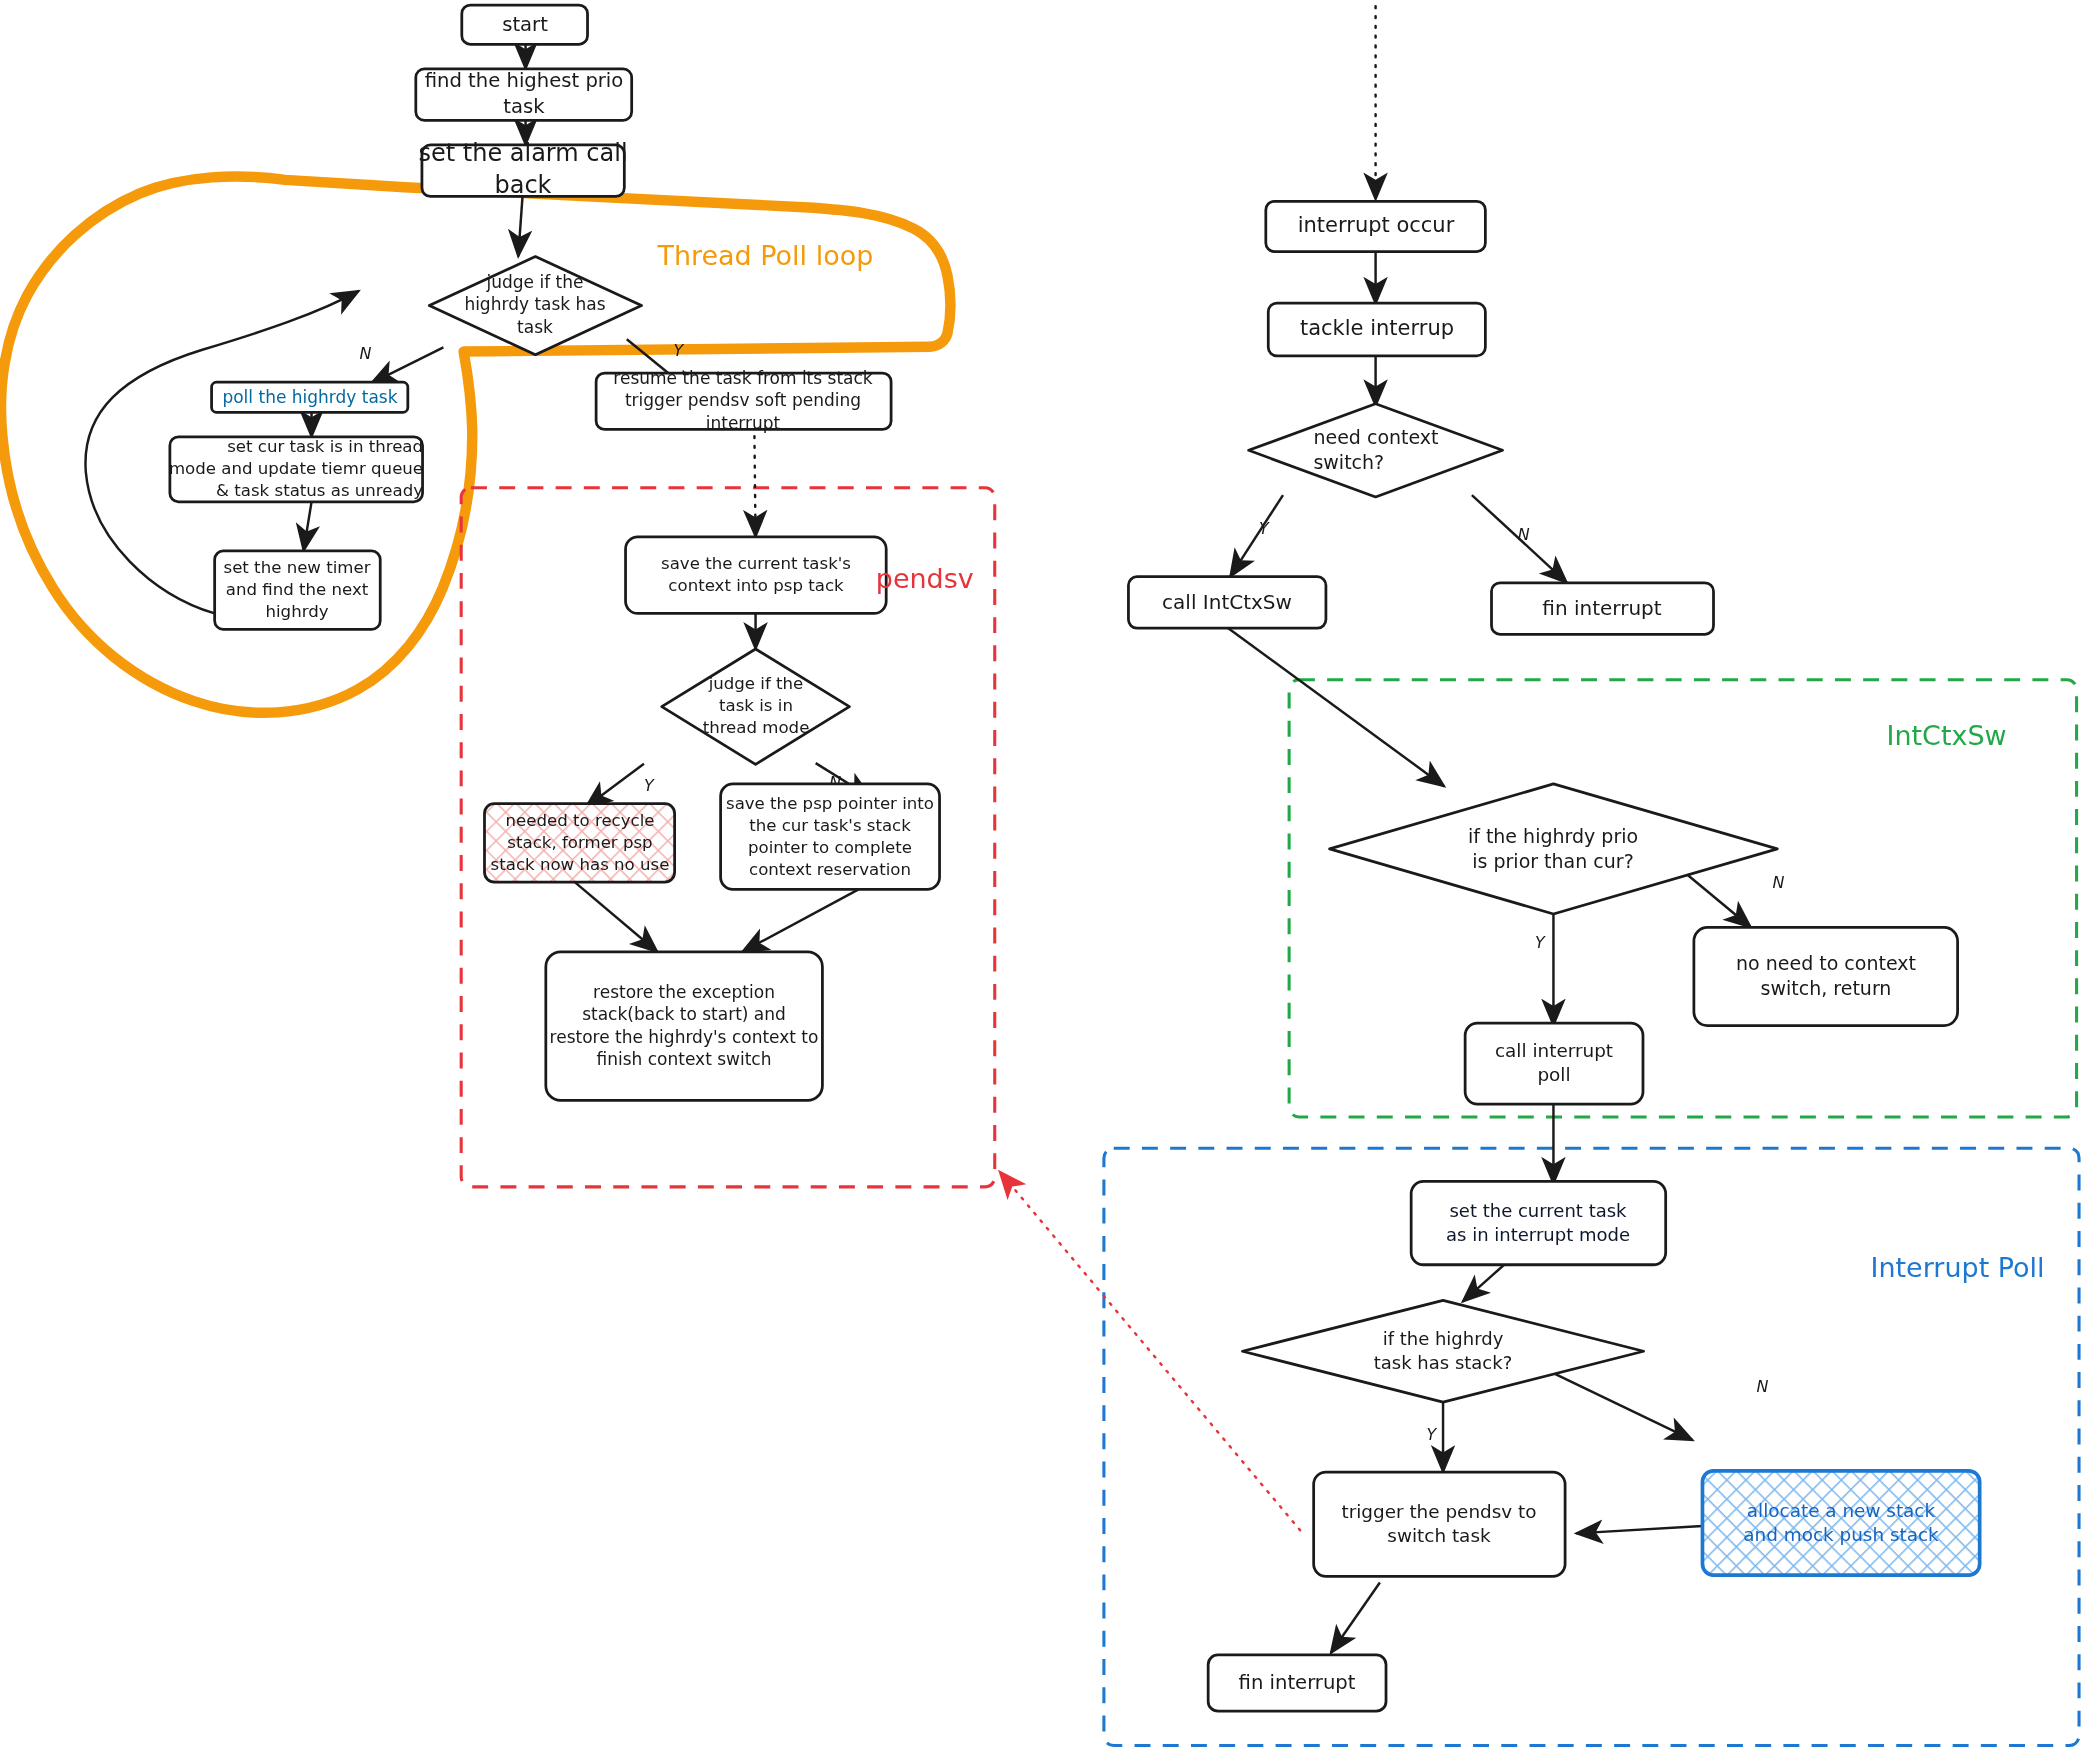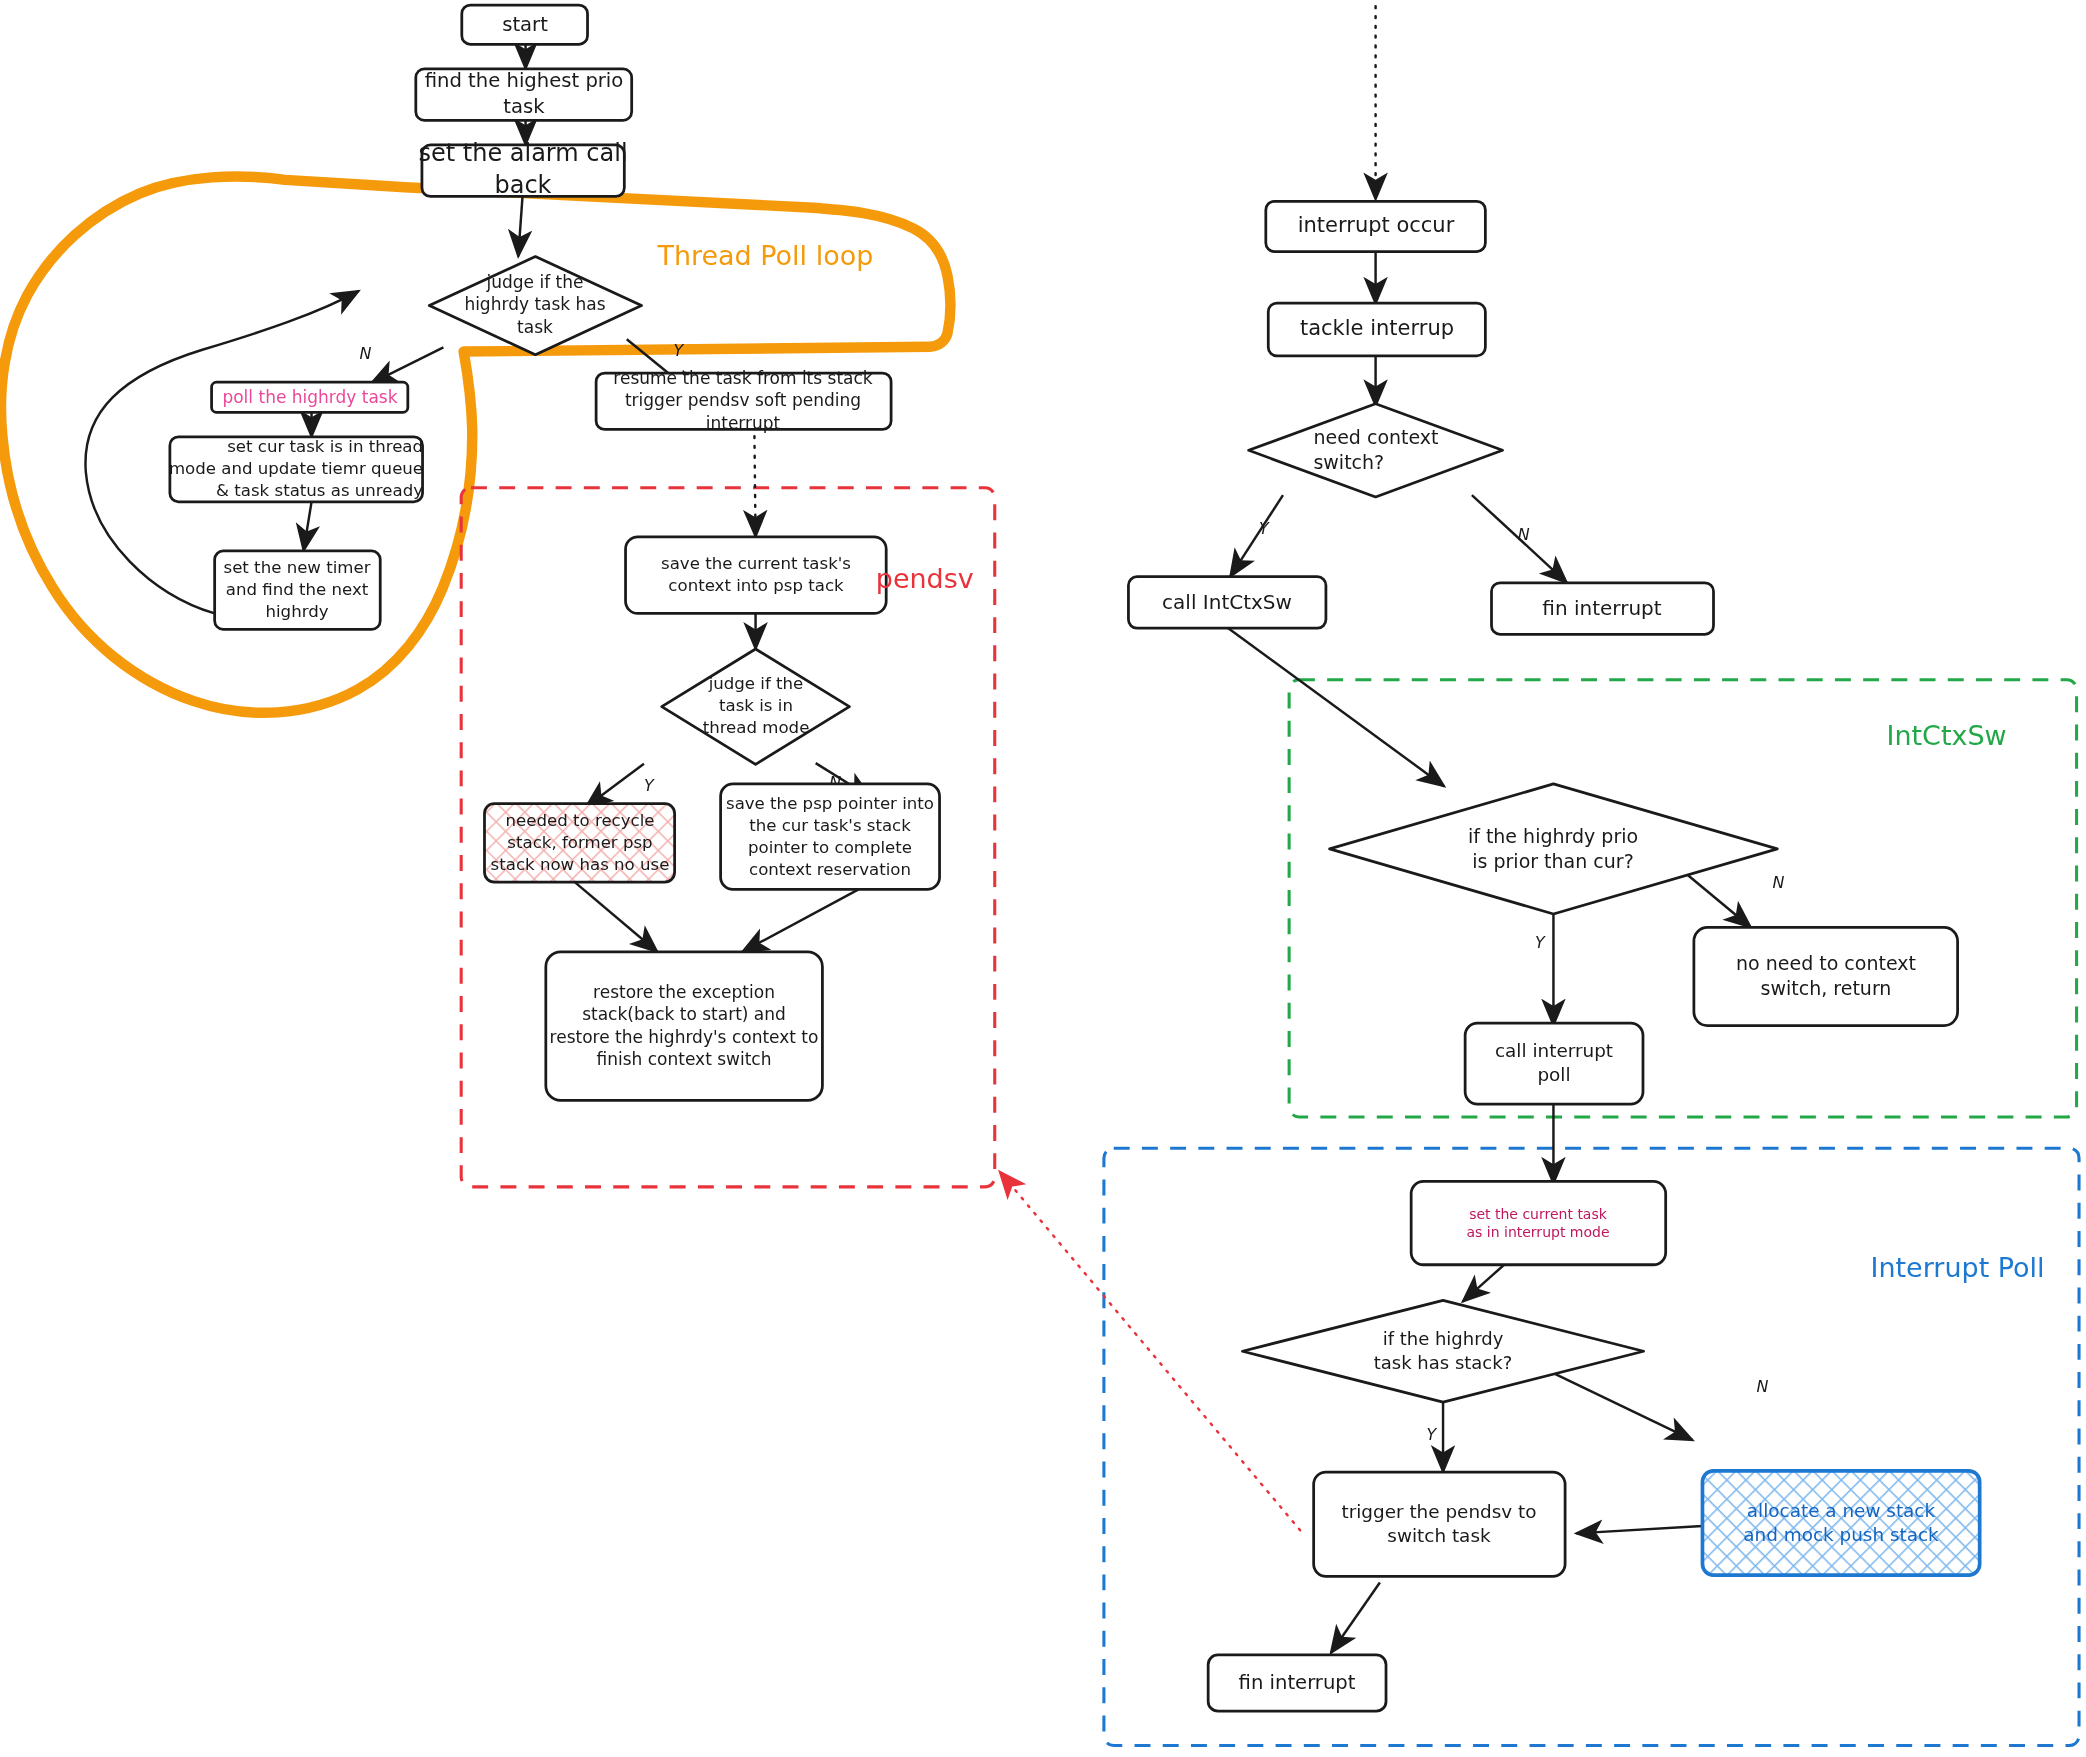--- a/index.html
+++ b/index.html
@@ -190,7 +190,7 @@
       <div class="nodeText" style="position: absolute; left: 535px; top: 305px; transform: translate(-50%, -50%); white-space: pre; text-align: center; line-height: 1.32; font-size: 17px; color: rgb(26, 26, 26); pointer-events: none;">judge if the
 highrdy task has
 task</div>
-      <div class="nodeText" style="position: absolute; left: 310px; top: 397px; transform: translate(-50%, -50%); white-space: pre; text-align: center; line-height: 1.32; font-size: 17px; color: #ec4899; pointer-events: none;">poll the highrdy task</div>
+      <div class="nodeText" style="position: absolute; left: 310px; top: 397px; transform: translate(-50%, -50%); white-space: pre; text-align: center; line-height: 1.32; font-size: 17px; color: #0369a1; pointer-events: none;">poll the highrdy task</div>
       <div class="nodeText" style="position: absolute; left: 296px; top: 469px; transform: translate(-50%, -50%); white-space: pre; text-align: right; line-height: 1.32; font-size: 16.6px; color: rgb(26, 26, 26); pointer-events: none;">set cur task is in thread
 mode and update tiemr queue
 &amp; task status as unready</div>

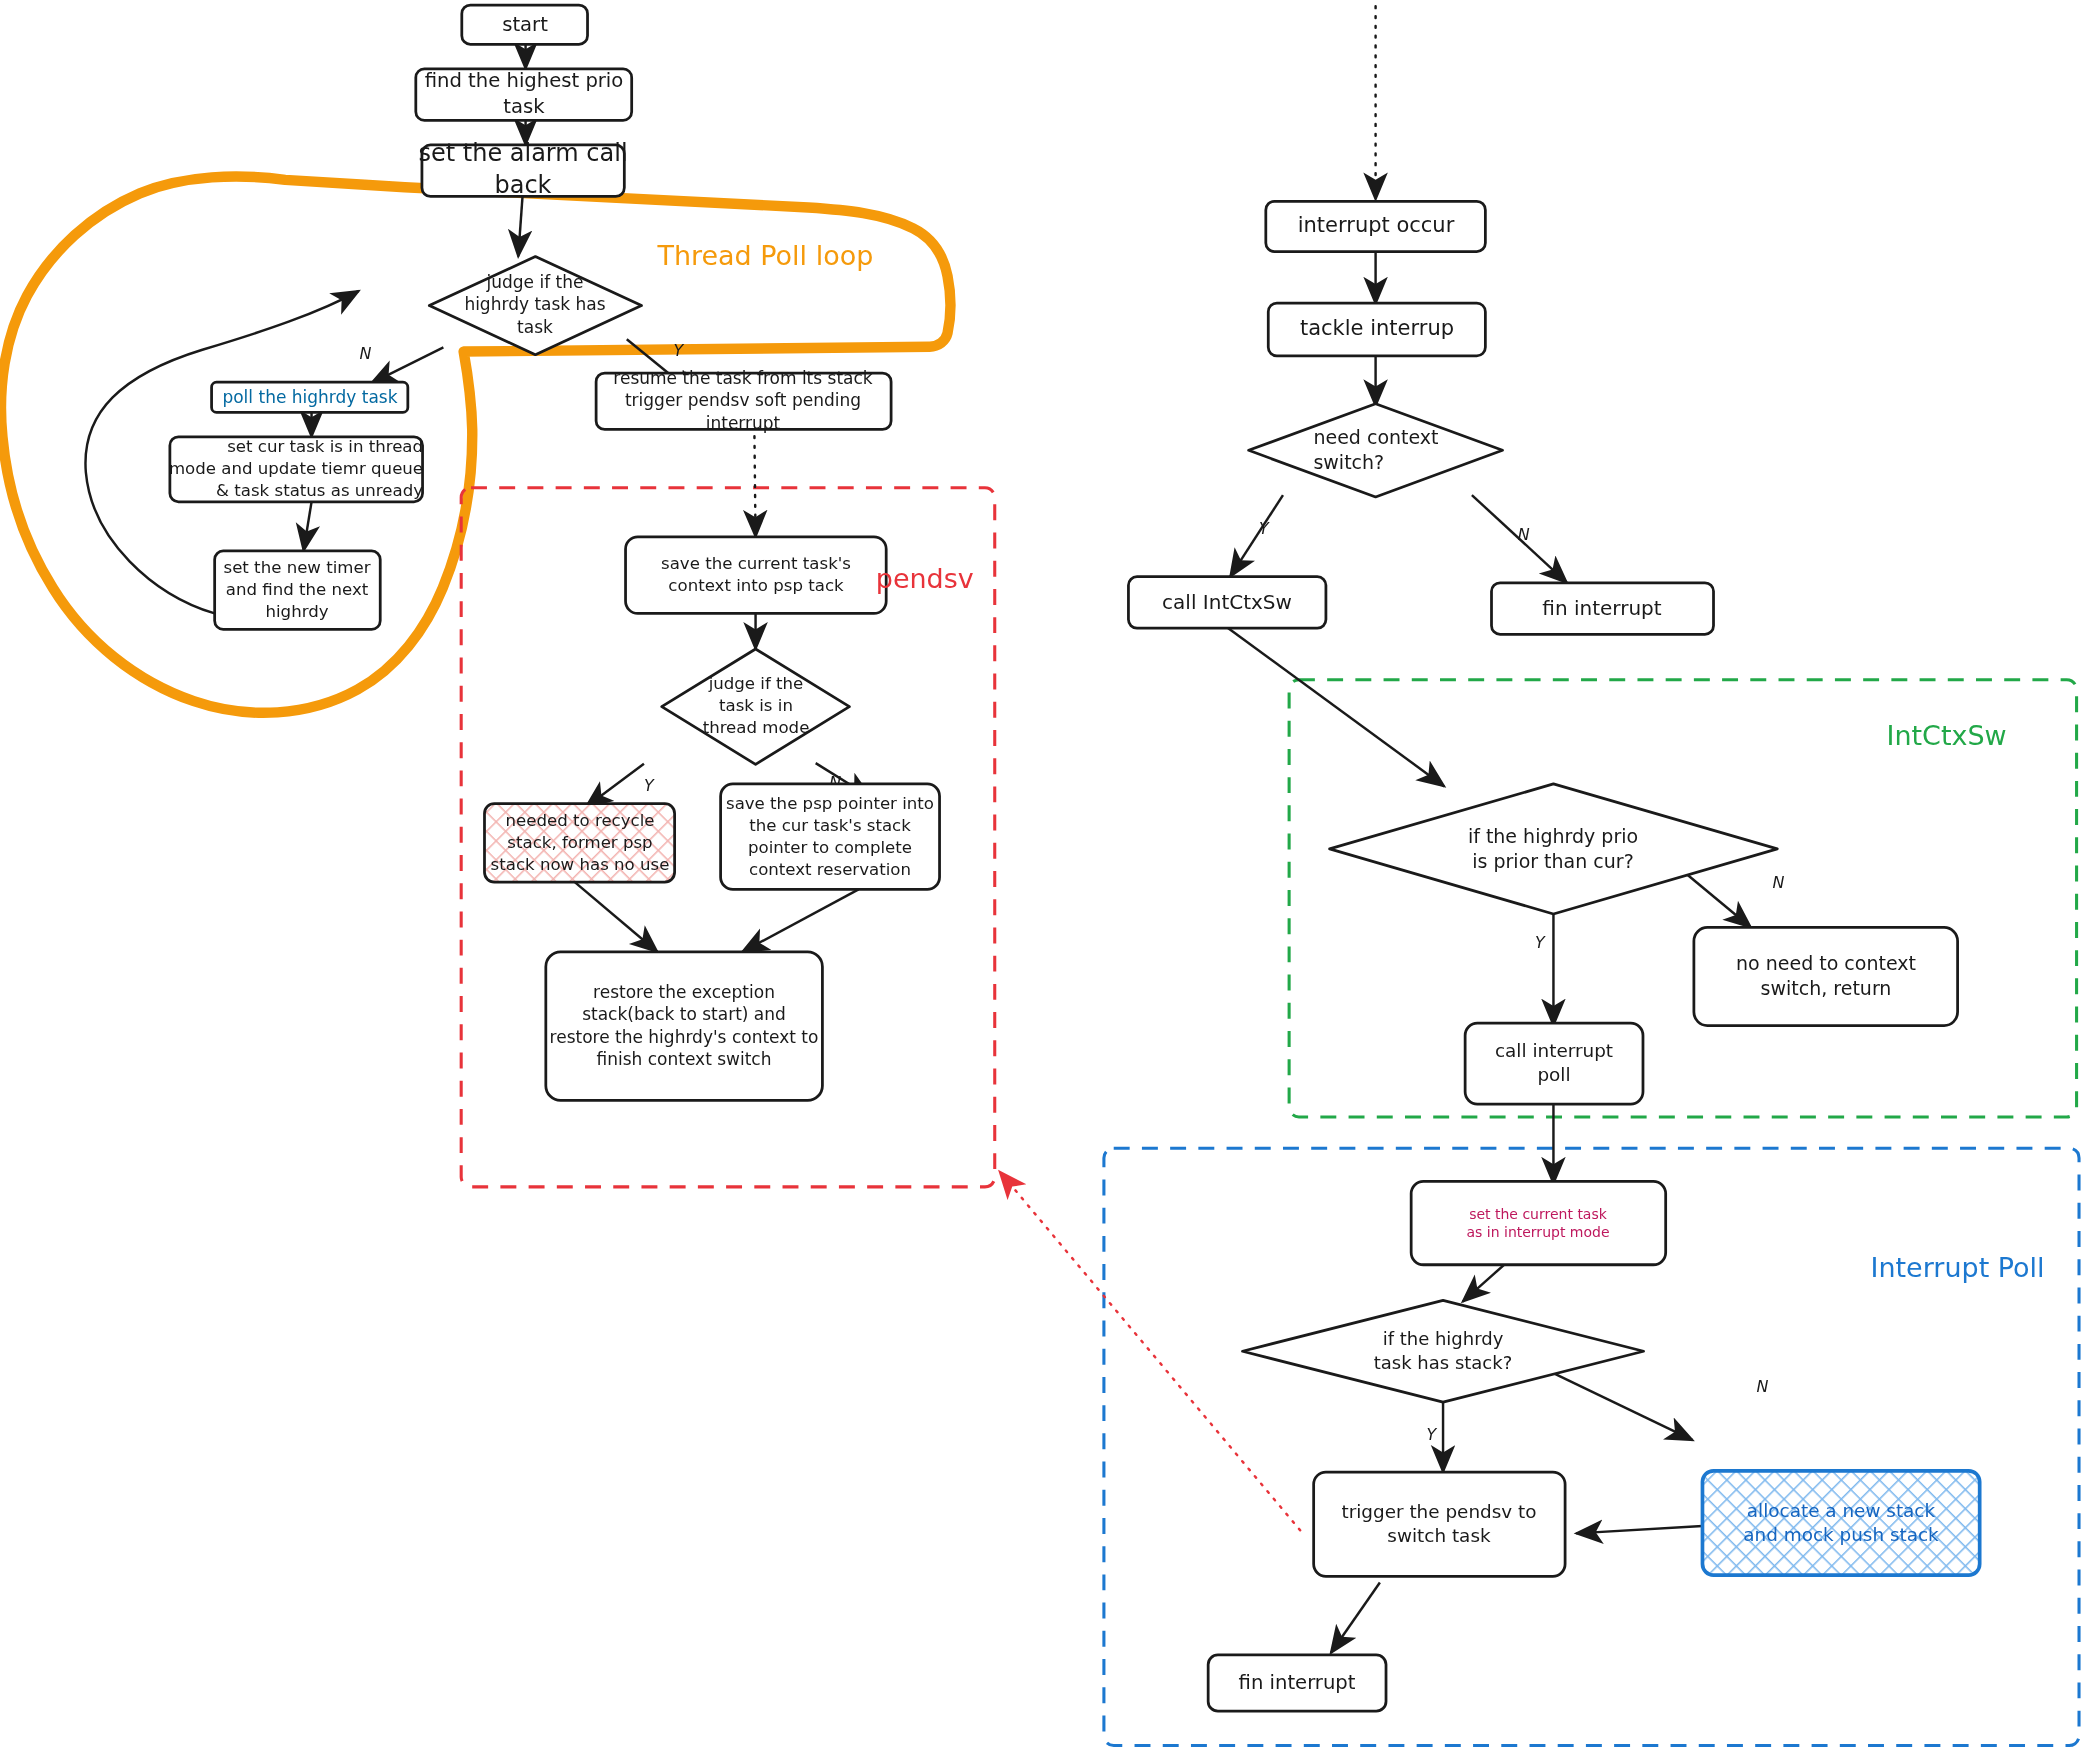--- a/index.html
+++ b/index.html
@@ -228,7 +228,7 @@
 switch, return</div>
       <div class="nodeText" style="position: absolute; left: 1554px; top: 1063px; transform: translate(-50%, -50%); white-space: pre; text-align: center; line-height: 1.32; font-size: 18.4px; color: rgb(26, 26, 26); pointer-events: none;">call interrupt
 poll</div>
-      <div class="nodeText" style="position: absolute; left: 1538px; top: 1223px; transform: translate(-50%, -50%); white-space: pre; text-align: center; line-height: 1.32; font-size: 14px; color: #be185d; pointer-events: none;">set the current task
+      <div class="nodeText" style="position: absolute; left: 1538px; top: 1223px; transform: translate(-50%, -50%); white-space: pre; text-align: center; line-height: 1.32; font-size: 18px; color: #0f172a; pointer-events: none;">set the current task
 as in interrupt mode</div>
       <div class="nodeText" style="position: absolute; left: 1443px; top: 1351px; transform: translate(-50%, -50%); white-space: pre; text-align: center; line-height: 1.32; font-size: 18px; color: rgb(26, 26, 26); pointer-events: none;">if the highrdy
 task has stack?</div>

